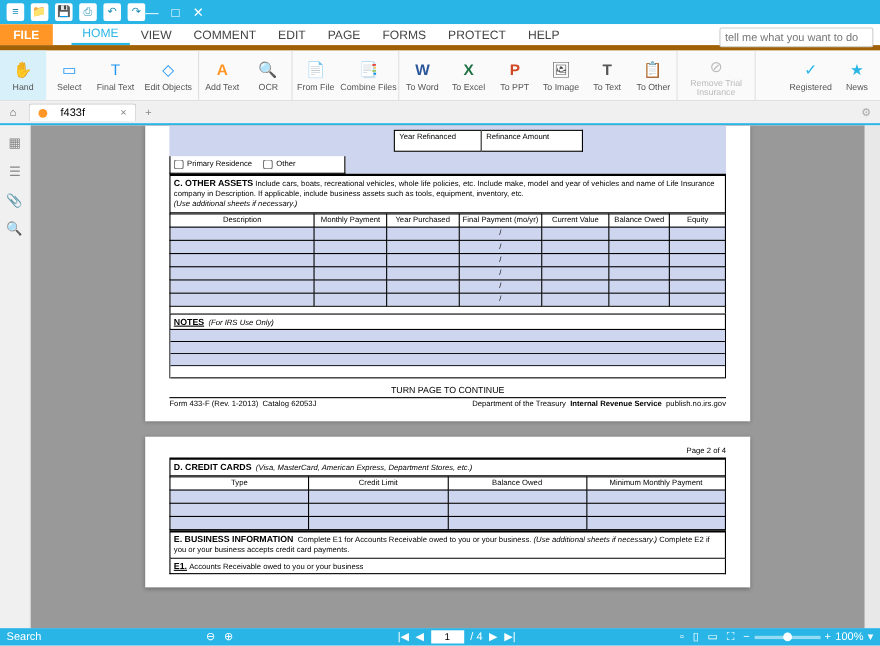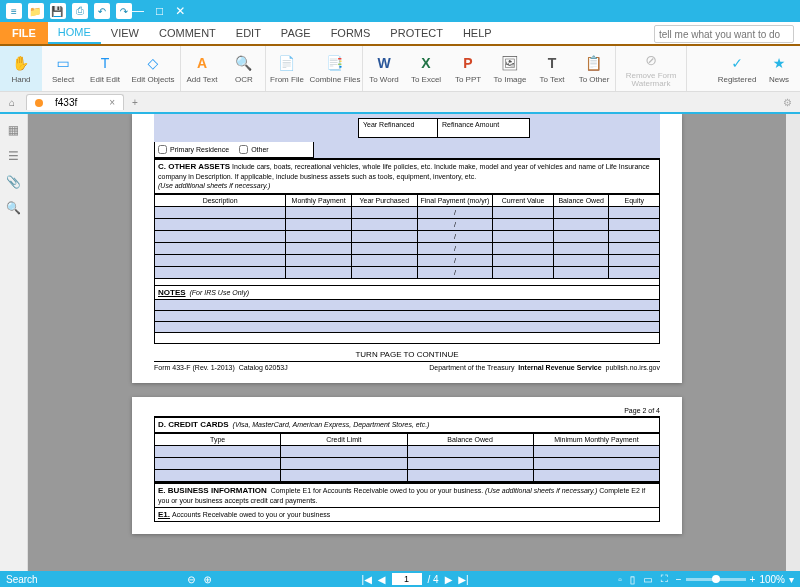--- a/index.html
+++ b/index.html
@@ -14,7 +14,7 @@
 .titlebar .winctrl span { cursor: pointer; font-size: 12px; }
 
 
-.menubar { height: 24px; background: #fff; display: flex; align-items: stretch; border-bottom: 2px solid #a16207; font-size: 11px; }
+.menubar { height: 24px; background: #fff; display: flex; align-items: stretch; border-bottom: 5px solid #a16207; font-size: 11px; }
 .menubar .file-tab { background: #ff9626; color: #fff; padding: 0 12px; display: flex; align-items: center; font-weight: bold; }
 .menubar .menu-item { padding: 0 10px; display: flex; align-items: center; color: #444; cursor: pointer; }
 .menubar .menu-item.active { color: #29b6e6; border-bottom: 2px solid #29b6e6; }

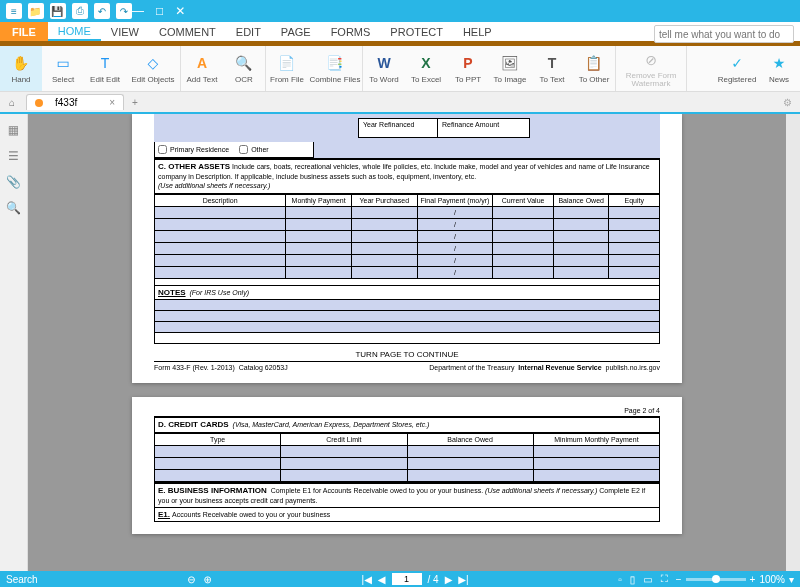--- a/index.html
+++ b/index.html
@@ -17,7 +17,7 @@
 .menubar { height: 24px; background: #fff; display: flex; align-items: stretch; border-bottom: 5px solid #a16207; font-size: 11px; }
 .menubar .file-tab { background: #ff9626; color: #fff; padding: 0 12px; display: flex; align-items: center; font-weight: bold; }
 .menubar .menu-item { padding: 0 10px; display: flex; align-items: center; color: #444; cursor: pointer; }
-.menubar .menu-item.active { color: #29b6e6; border-bottom: 2px solid #29b6e6; }
+.menubar .menu-item.active { color: #29b6e6; border-bottom: 2px solid #29b6e6; margin-left: 17px; }
 .menubar .spacer { flex: 1; }
 .menubar .tellme { width: 140px; height: 18px; margin: 3px 6px; border: 1px solid #ccc; border-radius: 2px; font-size: 10px; padding: 0 4px; color: #888; }
 

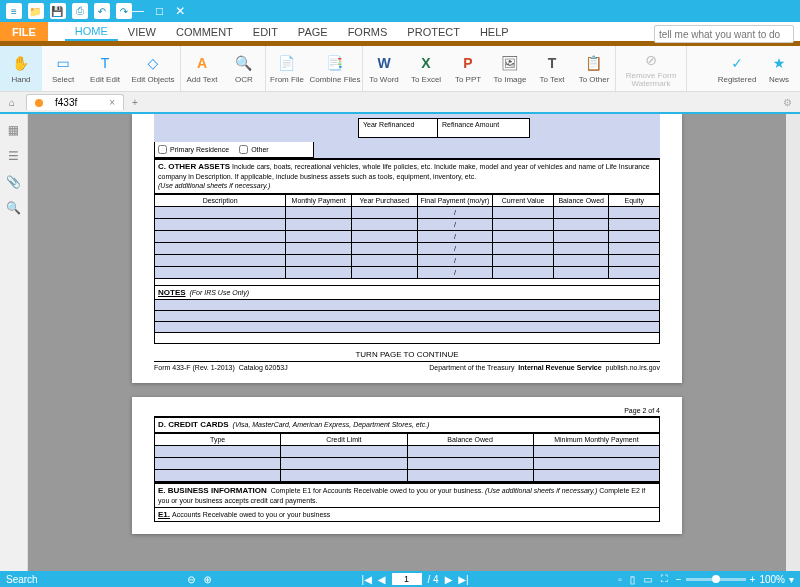--- a/index.html
+++ b/index.html
@@ -136,7 +136,7 @@
       </div>
     <div class="rbtn">
         <span class="icn" style="color:#2196f3">T</span>
-        <span>Edit Edit</span>
+        <span>Final Text</span>
       </div>
     <div class="rbtn wide">
         <span class="icn" style="color:#2196f3">◇</span>

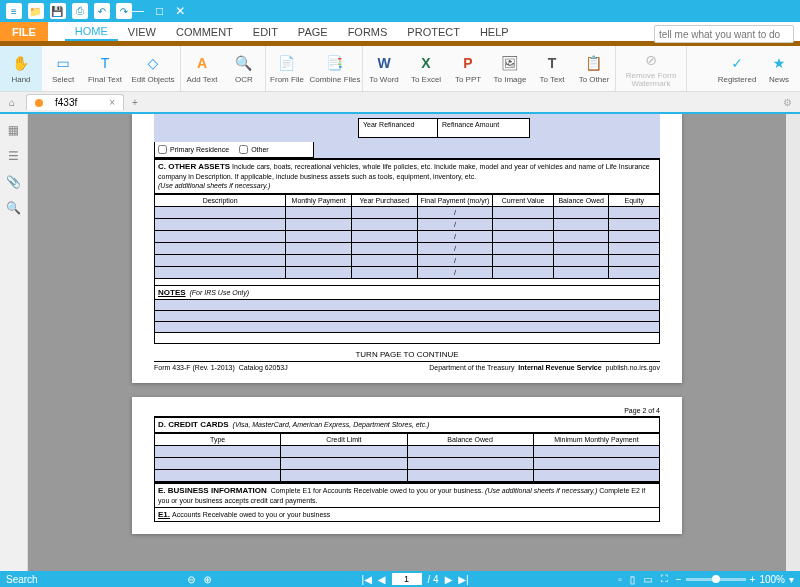--- a/index.html
+++ b/index.html
@@ -192,7 +192,7 @@
   <div class="group">
     <div class="rbtn wide" style="width:70px;color:#bbb">
         <span class="icn">⊘</span>
-        <span style="white-space:normal;text-align:center;line-height:1">Remove Form Watermark</span>
+        <span style="white-space:normal;text-align:center;line-height:1">Remove Trial Insurance</span>
       </div>
   </div>
   <div class="spacer"></div>

